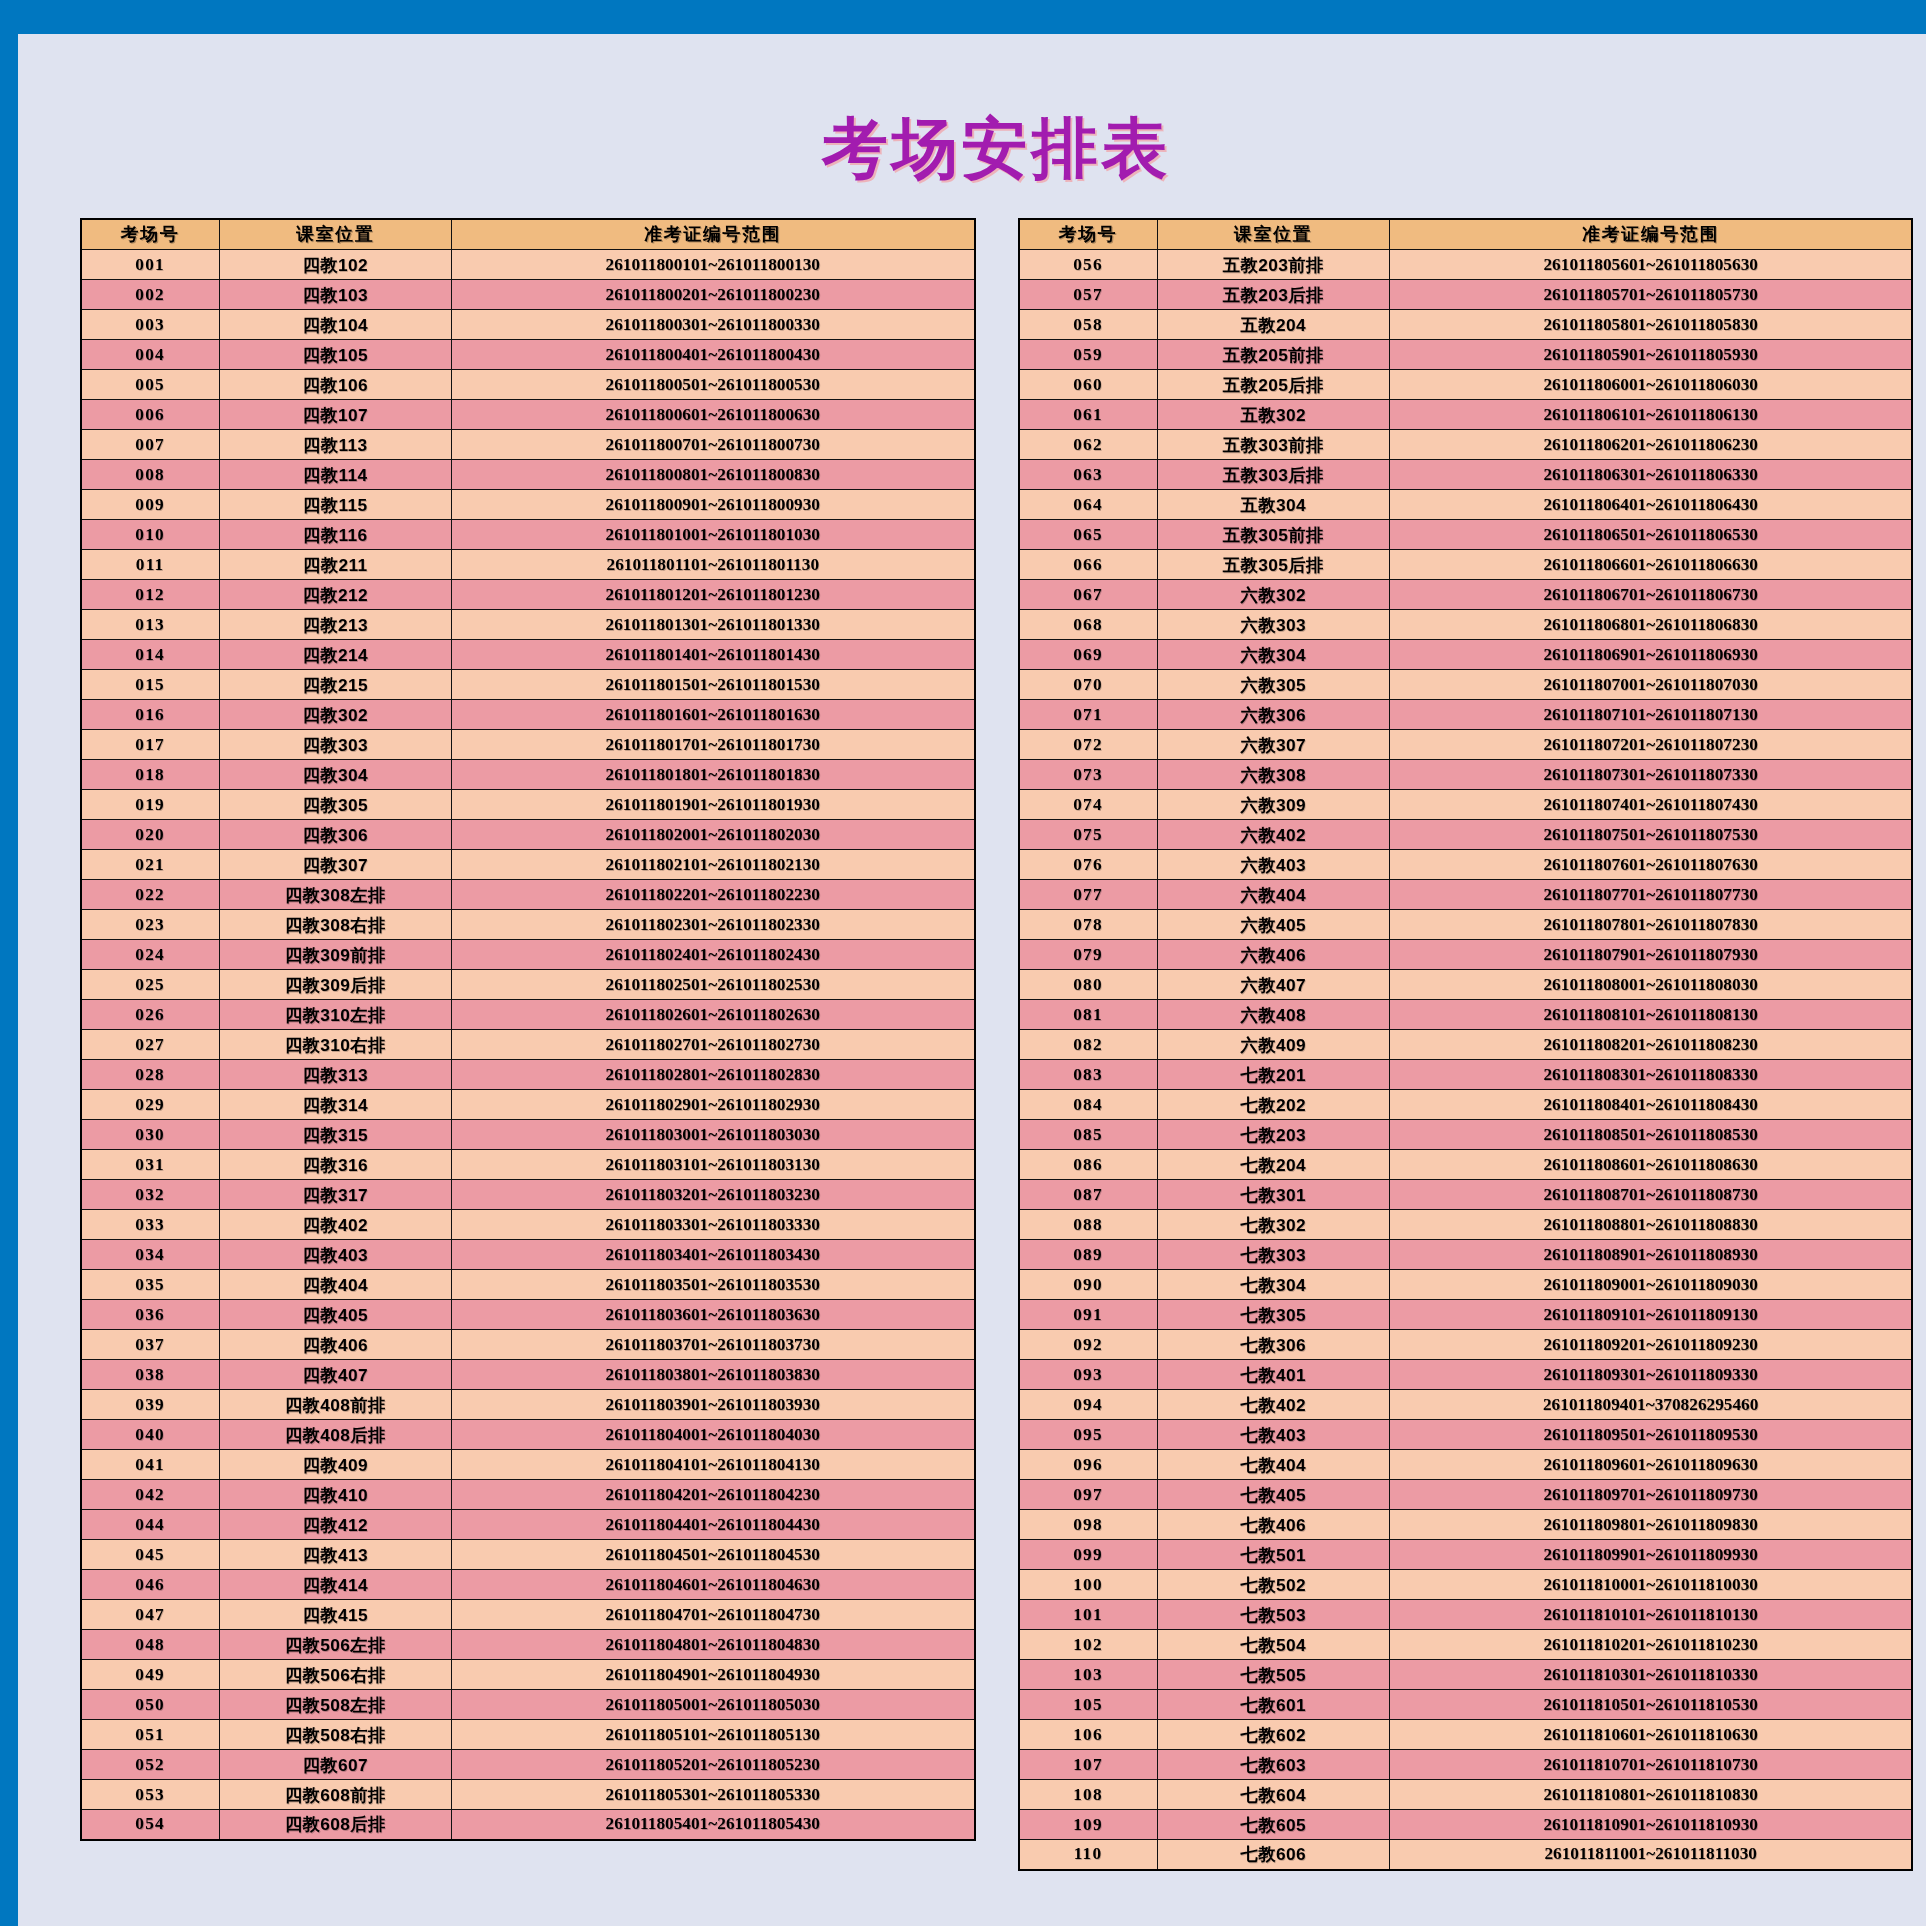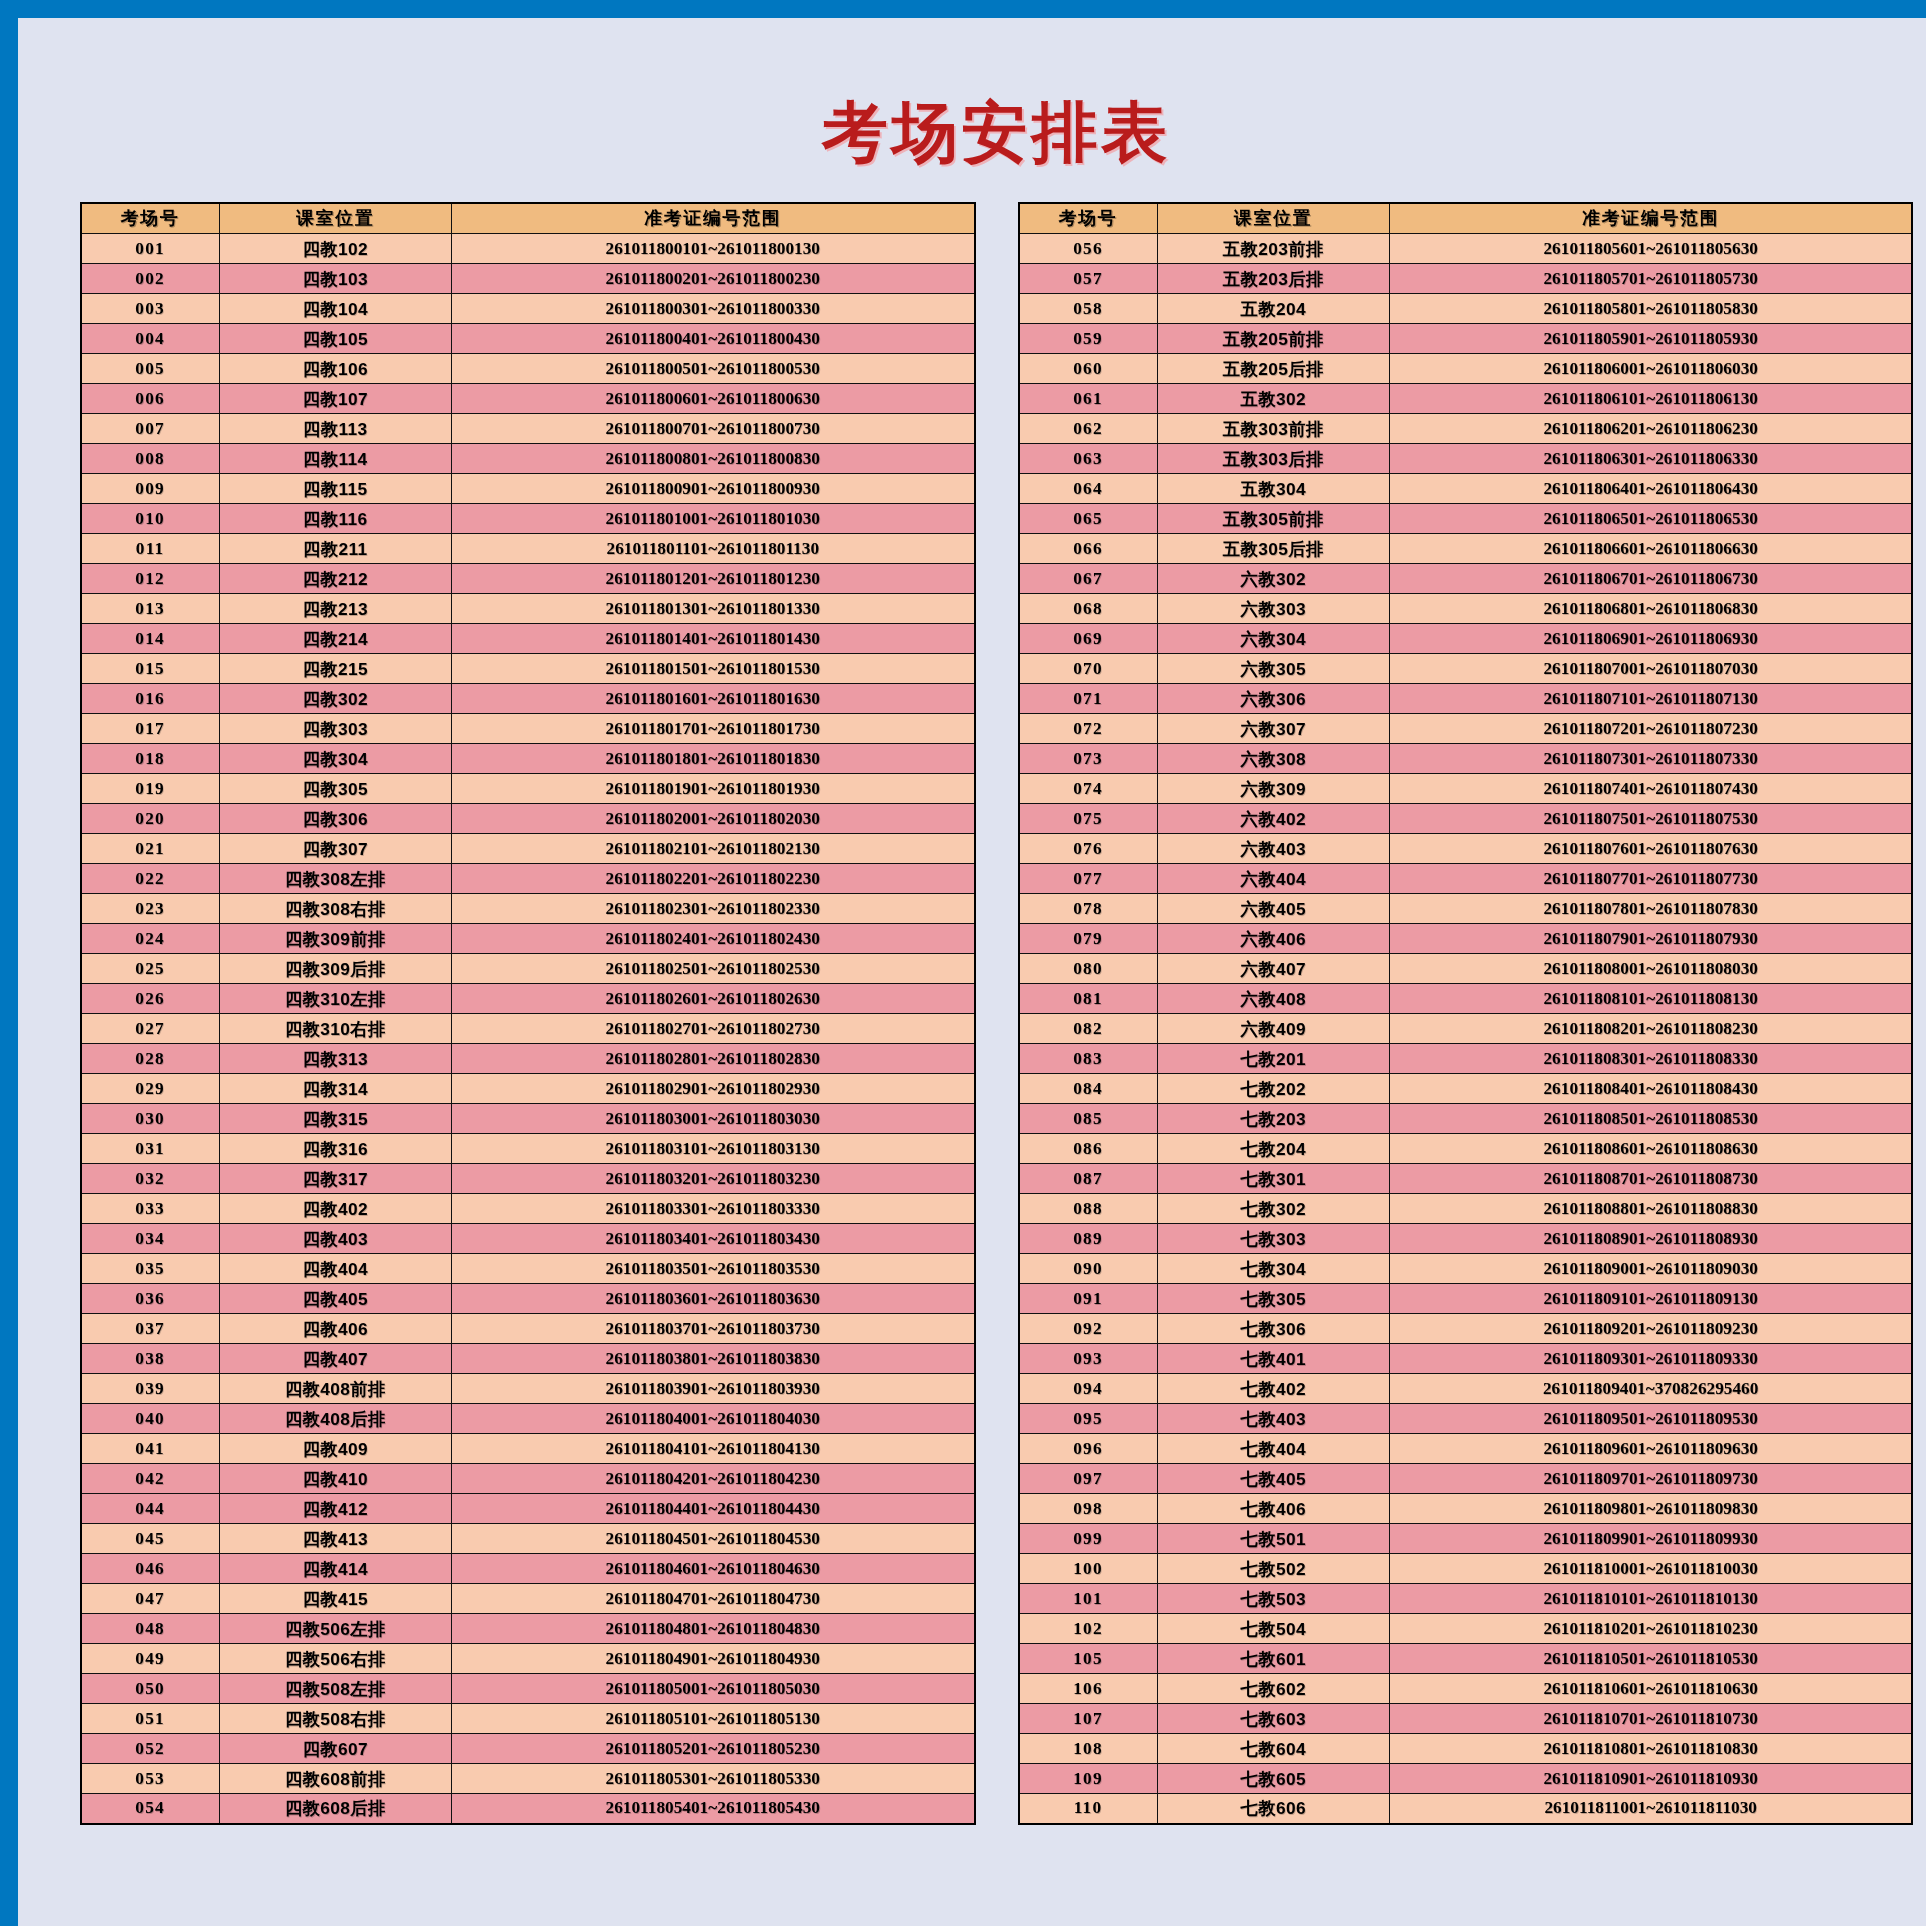--- a/index.html
+++ b/index.html
@@ -21,7 +21,7 @@
   }
   .page-title {
     text-align: center;
-    color: #b91c1c;
+    color: #a21caf;
     font-family: "Liberation Sans", "DejaVu Sans", sans-serif;
     font-weight: bold;
     font-size: 66px;
@@ -31,6 +31,7 @@
     padding-bottom: 37px;
     text-shadow: 1.9px 1.9px 0 rgba(255,120,120,0.45);
     white-space: nowrap;
+    margin-top: 16px;
   }
   .tables-wrap {
     display: flex;

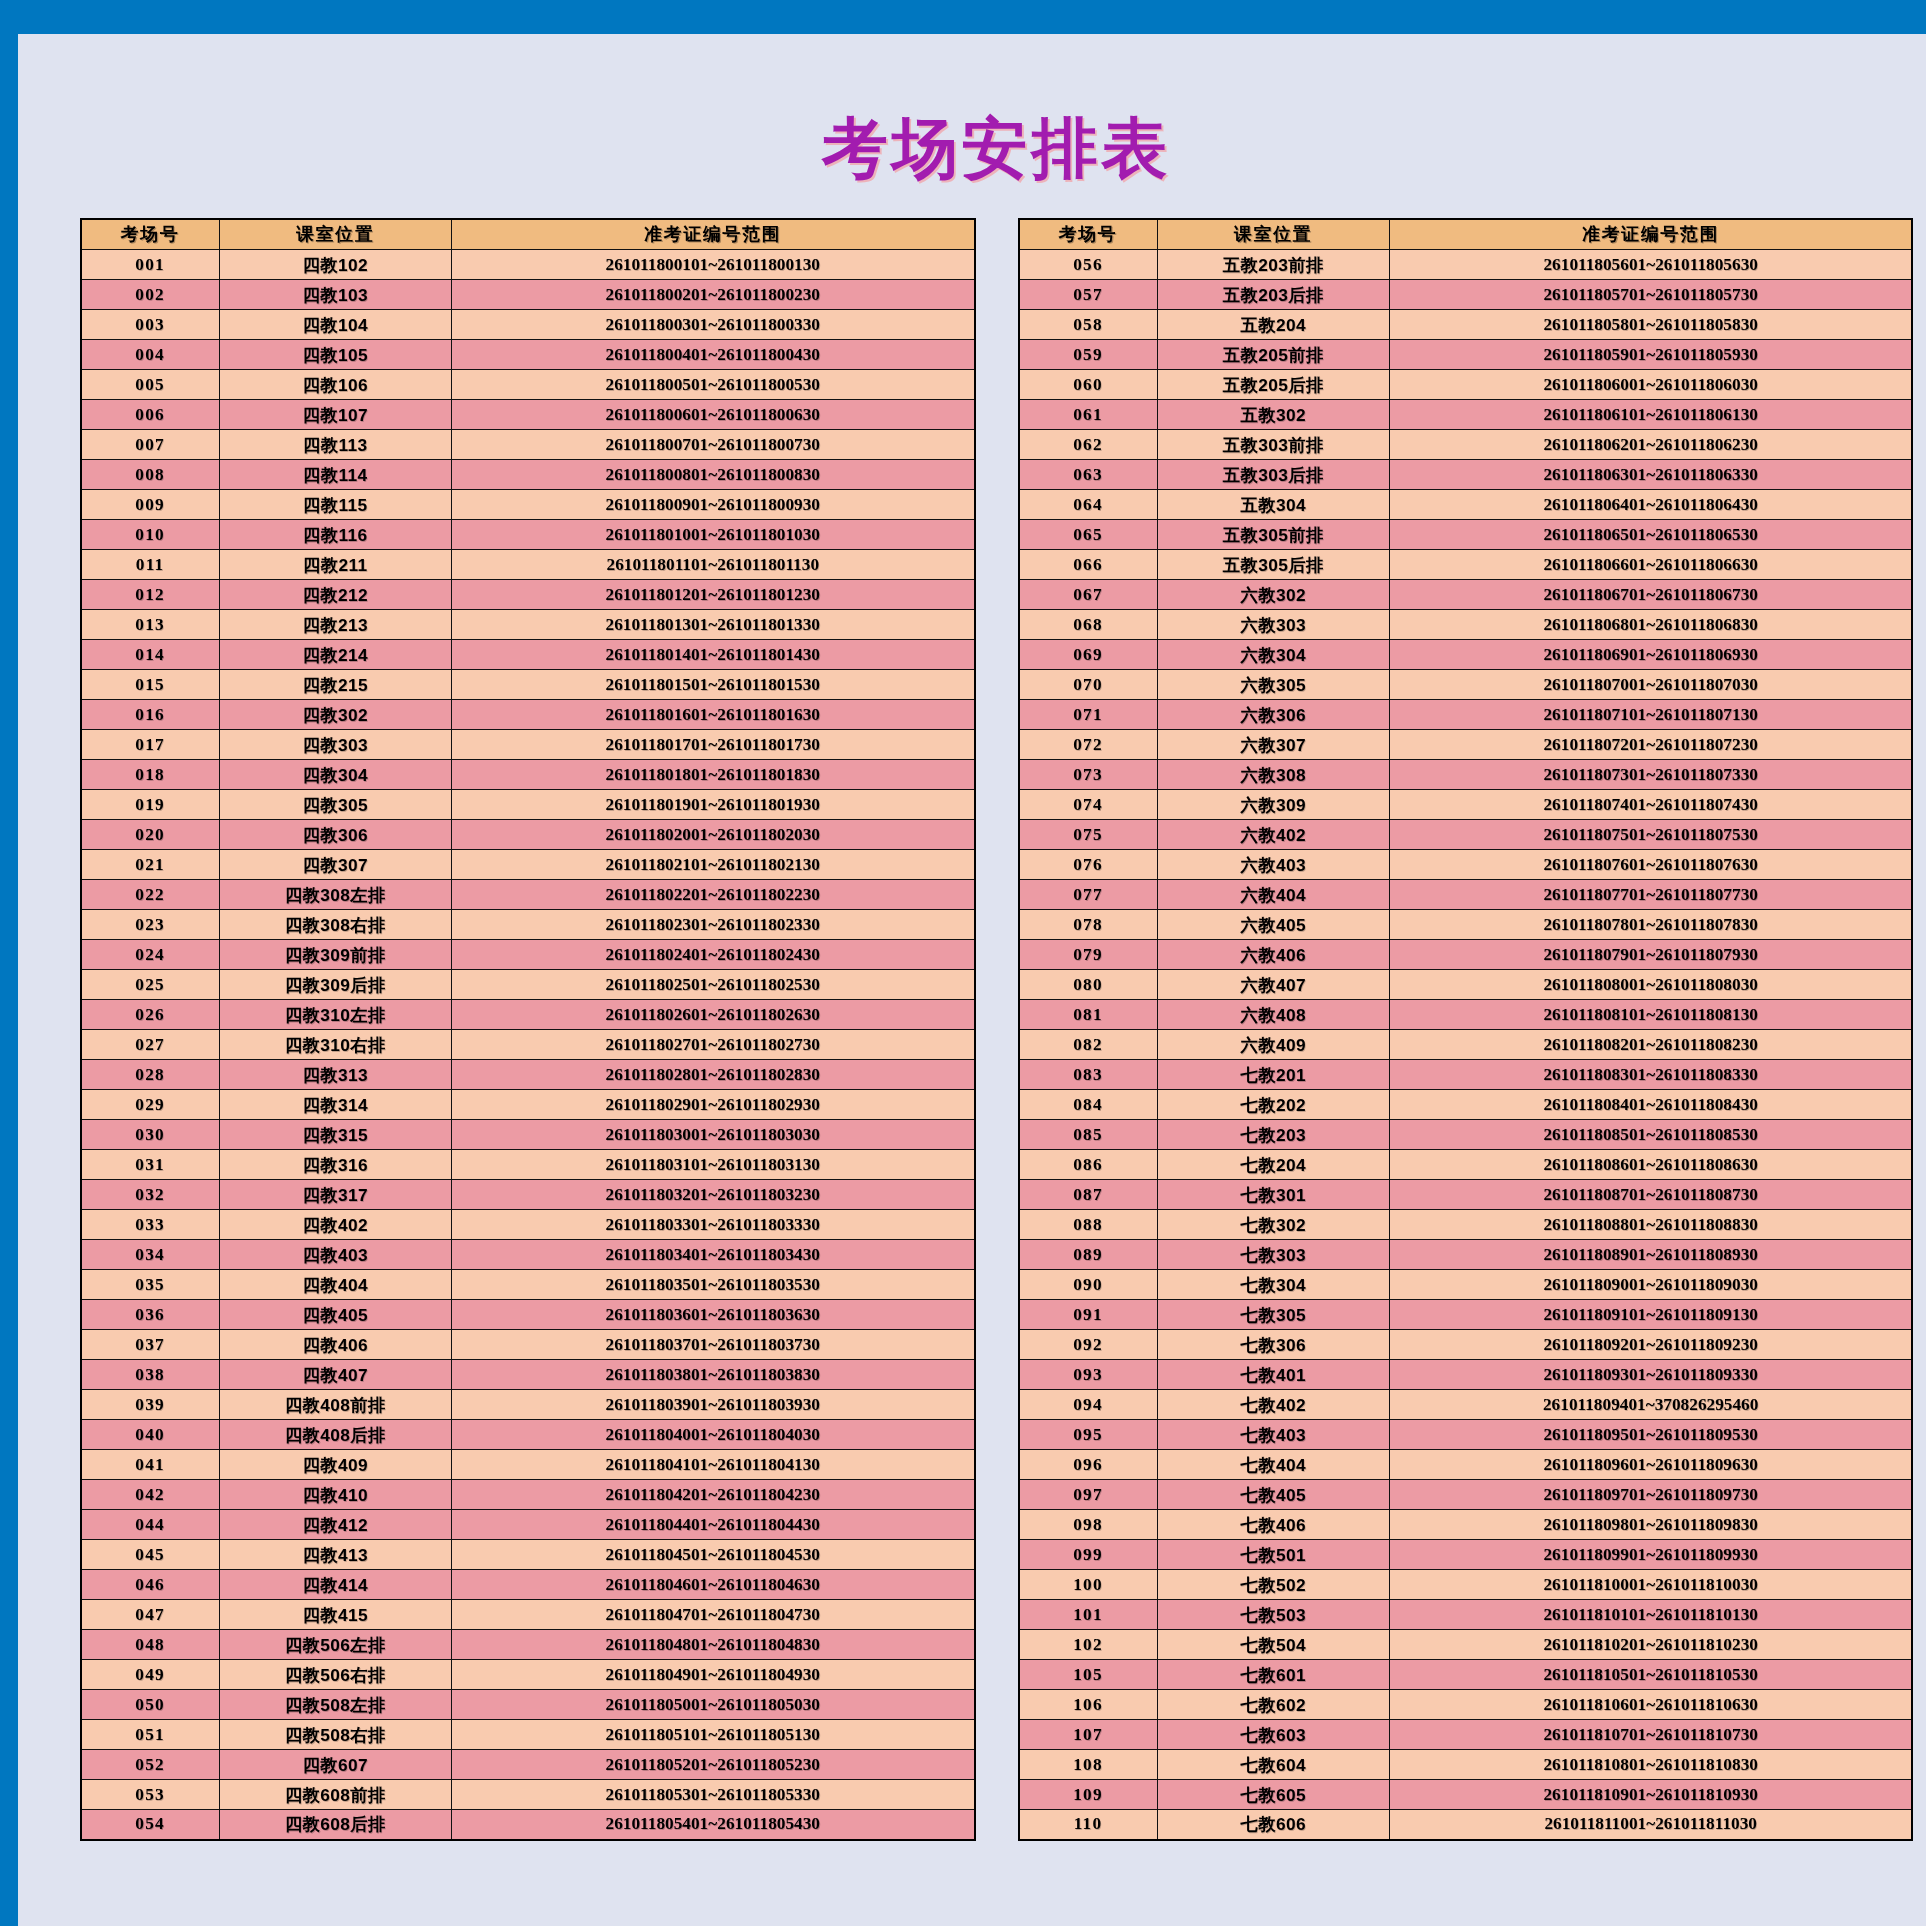--- a/index.html
+++ b/index.html
@@ -628,6 +628,11 @@
               <td class="cell-rng">261011810201~261011810230</td>
             </tr>
             <tr class="r-dark">
+              <td class="cell-num">103</td>
+              <td class="cell-loc">七教505</td>
+              <td class="cell-rng">261011810301~261011810330</td>
+            </tr>
+            <tr class="r-dark">
               <td class="cell-num">105</td>
               <td class="cell-loc">七教601</td>
               <td class="cell-rng">261011810501~261011810530</td>

